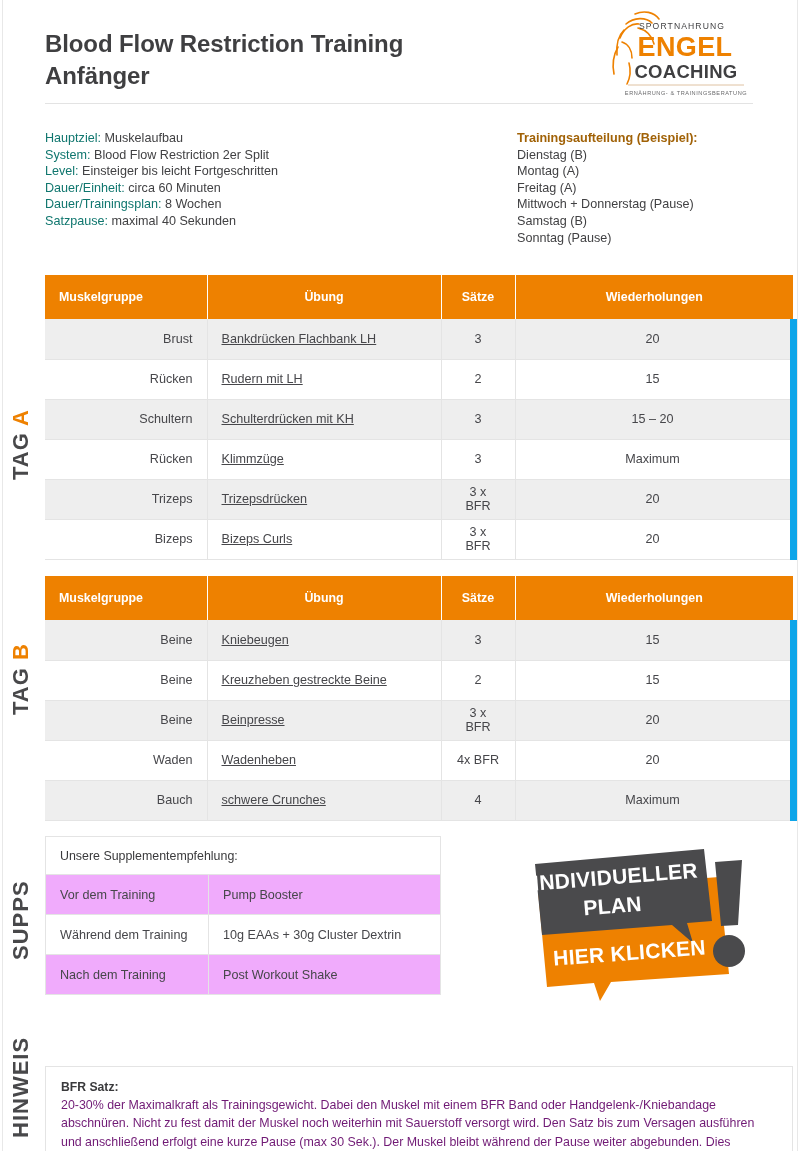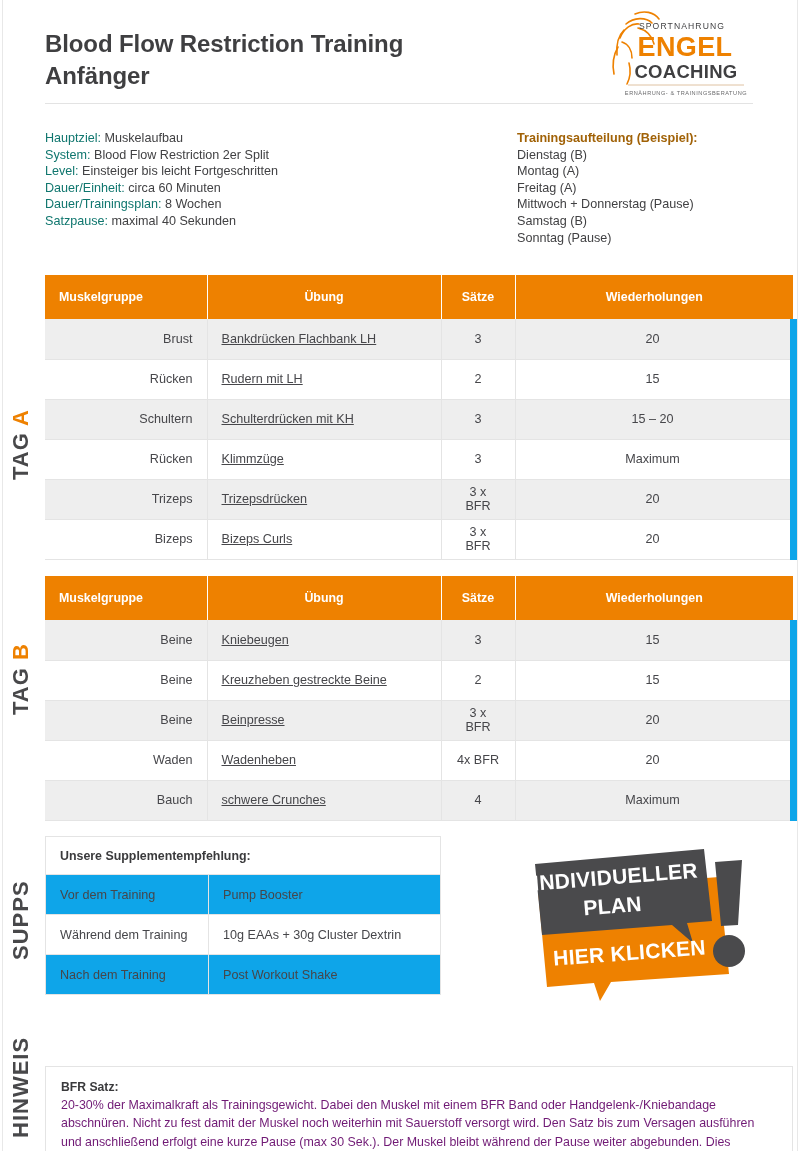--- a/index.html
+++ b/index.html
@@ -103,7 +103,7 @@
   .supps col.s-b { width: 232px; }
   .supps .supps-head td {
     background: #ffffff;
-    font-weight: bold;
+    font-weight: normal;
     font-size: 12.4px;
     color: #3a3a3c;
     height: 38px;

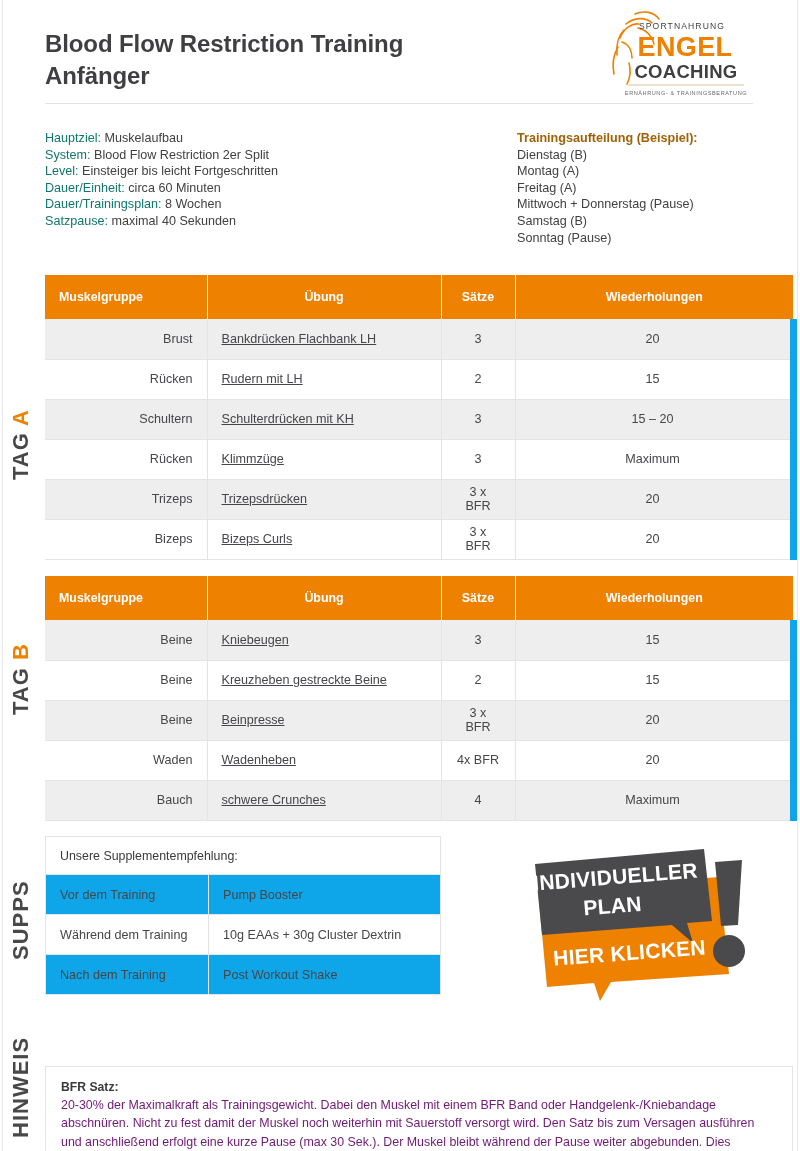--- a/index.html
+++ b/index.html
@@ -117,7 +117,7 @@
     border: 1px solid #e4e4e4;
     padding: 0 14px;
   }
-  .supps tbody tr.r-odd td  { background: #0ea5e9; }
+  .supps tbody tr.r-odd td  { background: #f0abfc; }
   .supps tbody tr.r-even td { background: #ffffff; }
 
   

